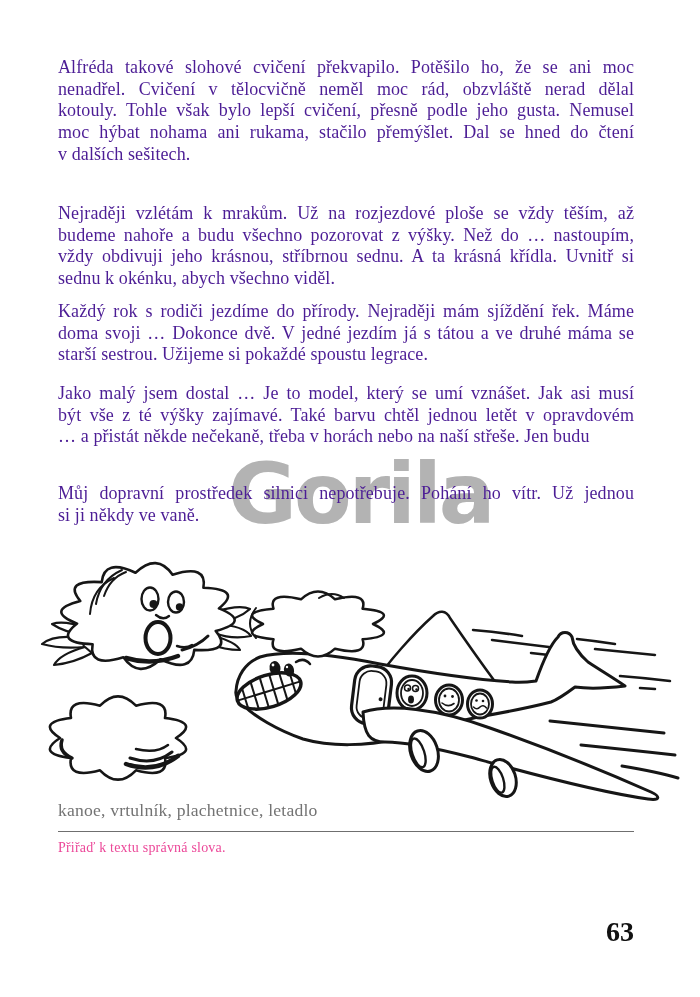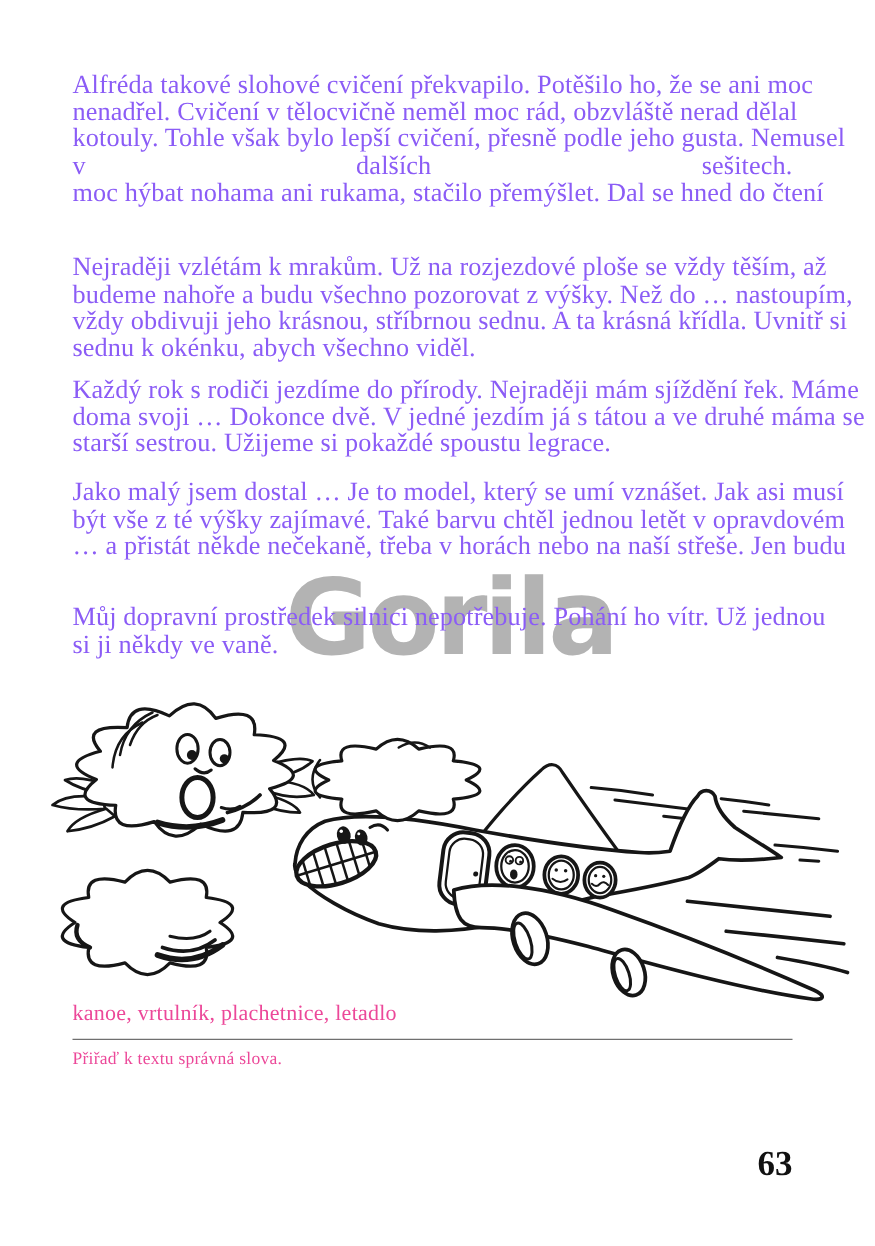--- a/index.html
+++ b/index.html
@@ -16,7 +16,7 @@
   }
   .para{
     position:absolute;left:58px;width:576px;z-index:2;
-    font-size:21px;line-height:21.7px;color:#8b5cf6;
+    font-size:18px;line-height:21.7px;color:#4c1d95;
     letter-spacing:0.1px;
   }
   .para .line{text-align:justify;text-align-last:justify;white-space:nowrap;}

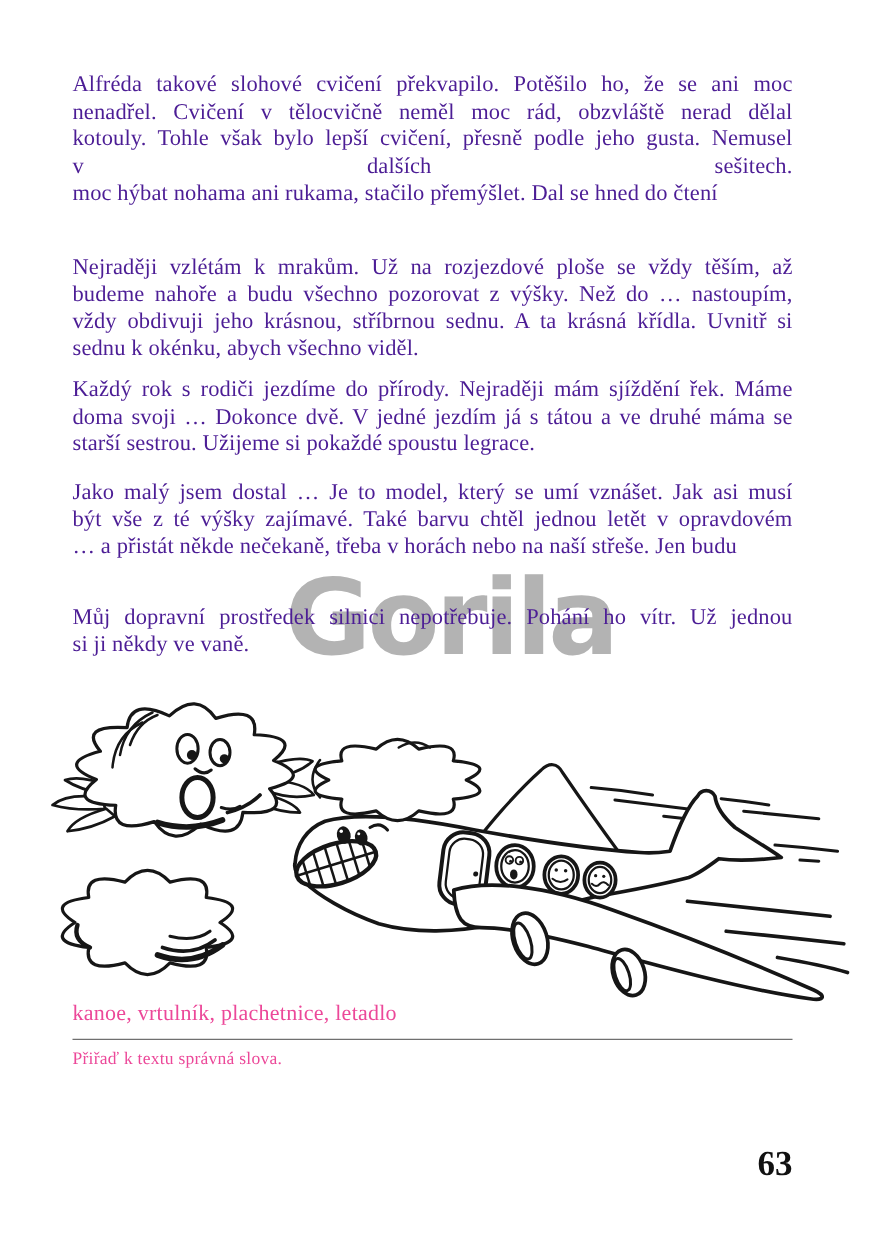--- a/index.html
+++ b/index.html
@@ -56,8 +56,8 @@
     <div class="line">Alfréda takové slohové cvičení překvapilo. Potěšilo ho, že se ani moc</div>
     <div class="line">nenadřel. Cvičení v tělocvičně neměl moc rád, obzvláště nerad dělal</div>
     <div class="line">kotouly. Tohle však bylo lepší cvičení, přesně podle jeho gusta. Nemusel</div>
+    <div class="line">moc hýbat nohama ani rukama, stačilo přemýšlet. Dal se hned do čtení</div>
     <div class="line">v dalších sešitech.</div>
-    <div class="line">moc hýbat nohama ani rukama, stačilo přemýšlet. Dal se hned do čtení</div>
   </div>
 <div class="para p2">
     <div class="line">Nejraději vzlétám k mrakům. Už na rozjezdové ploše se vždy těším, až</div>

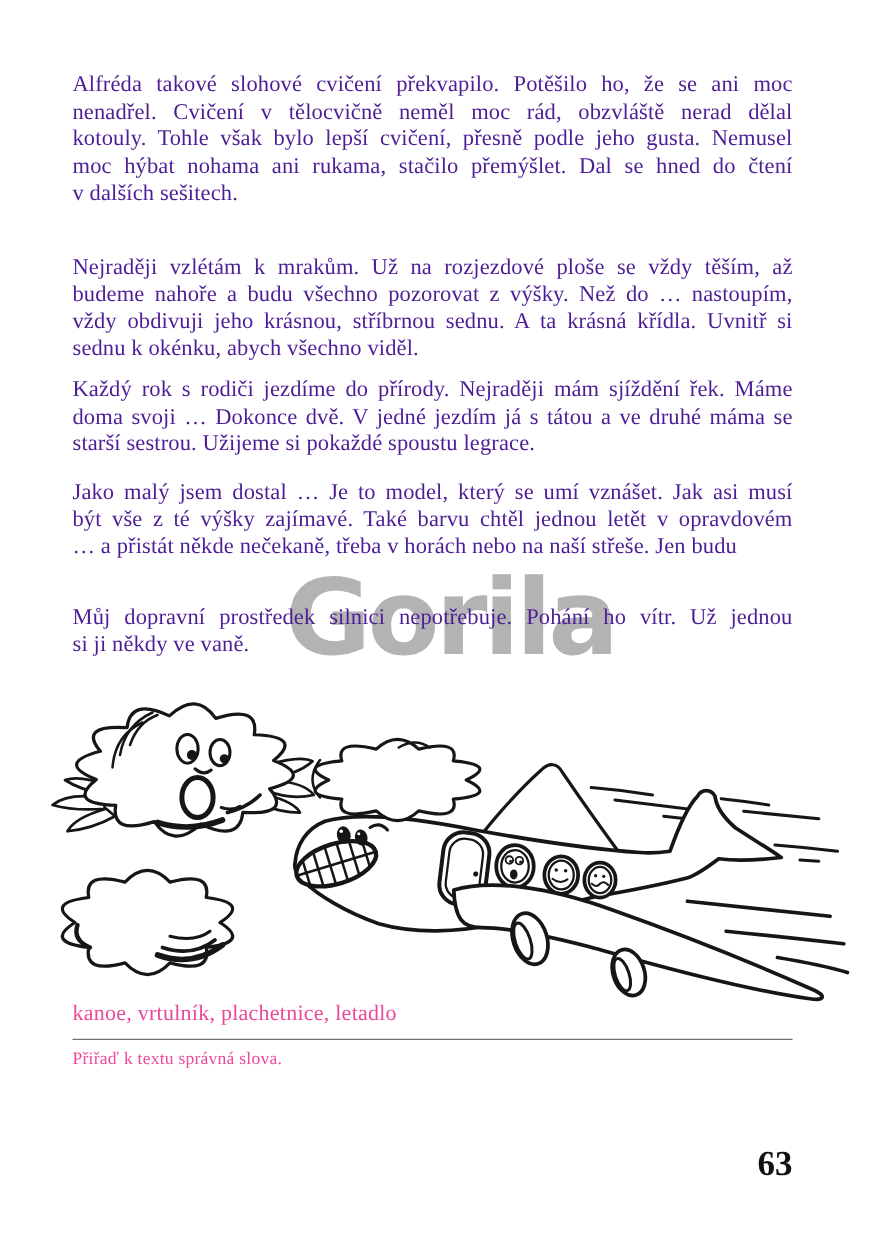--- a/index.html
+++ b/index.html
@@ -29,7 +29,7 @@
   .illustration{position:absolute;left:30px;top:552px;z-index:1;}
   .wordbank{
     position:absolute;left:58px;top:800px;width:576px;z-index:2;
-    font-size:17.6px;color:#ec4899;letter-spacing:0.2px;
+    font-size:17.6px;color:#737373;letter-spacing:0.2px;
   }
   .rule{
     position:absolute;left:58px;top:831px;width:576px;height:1px;

